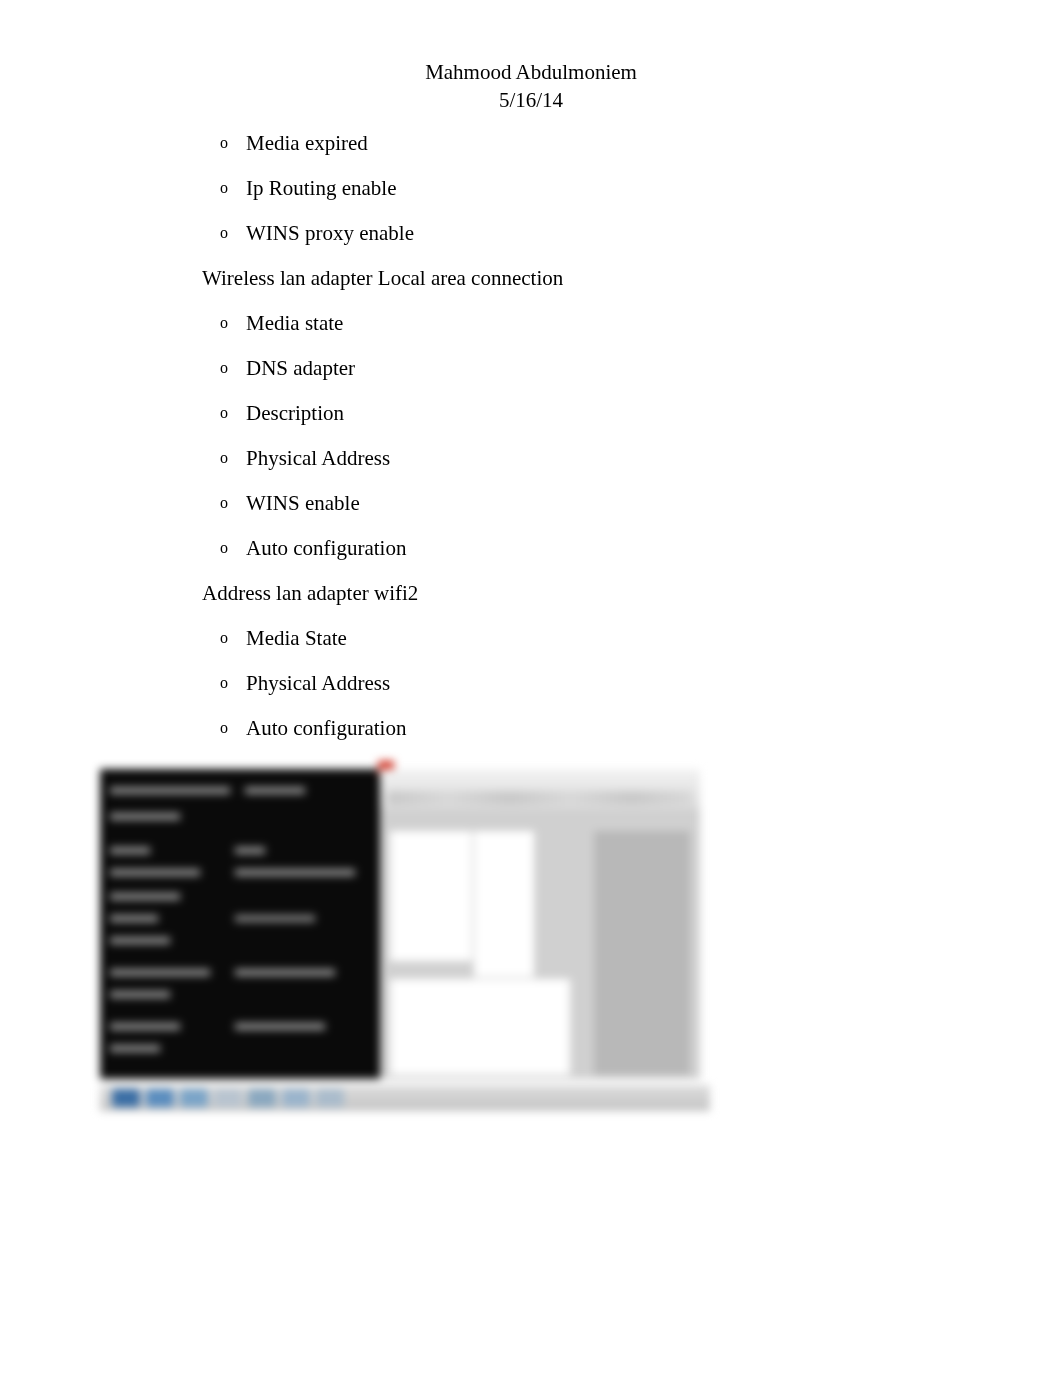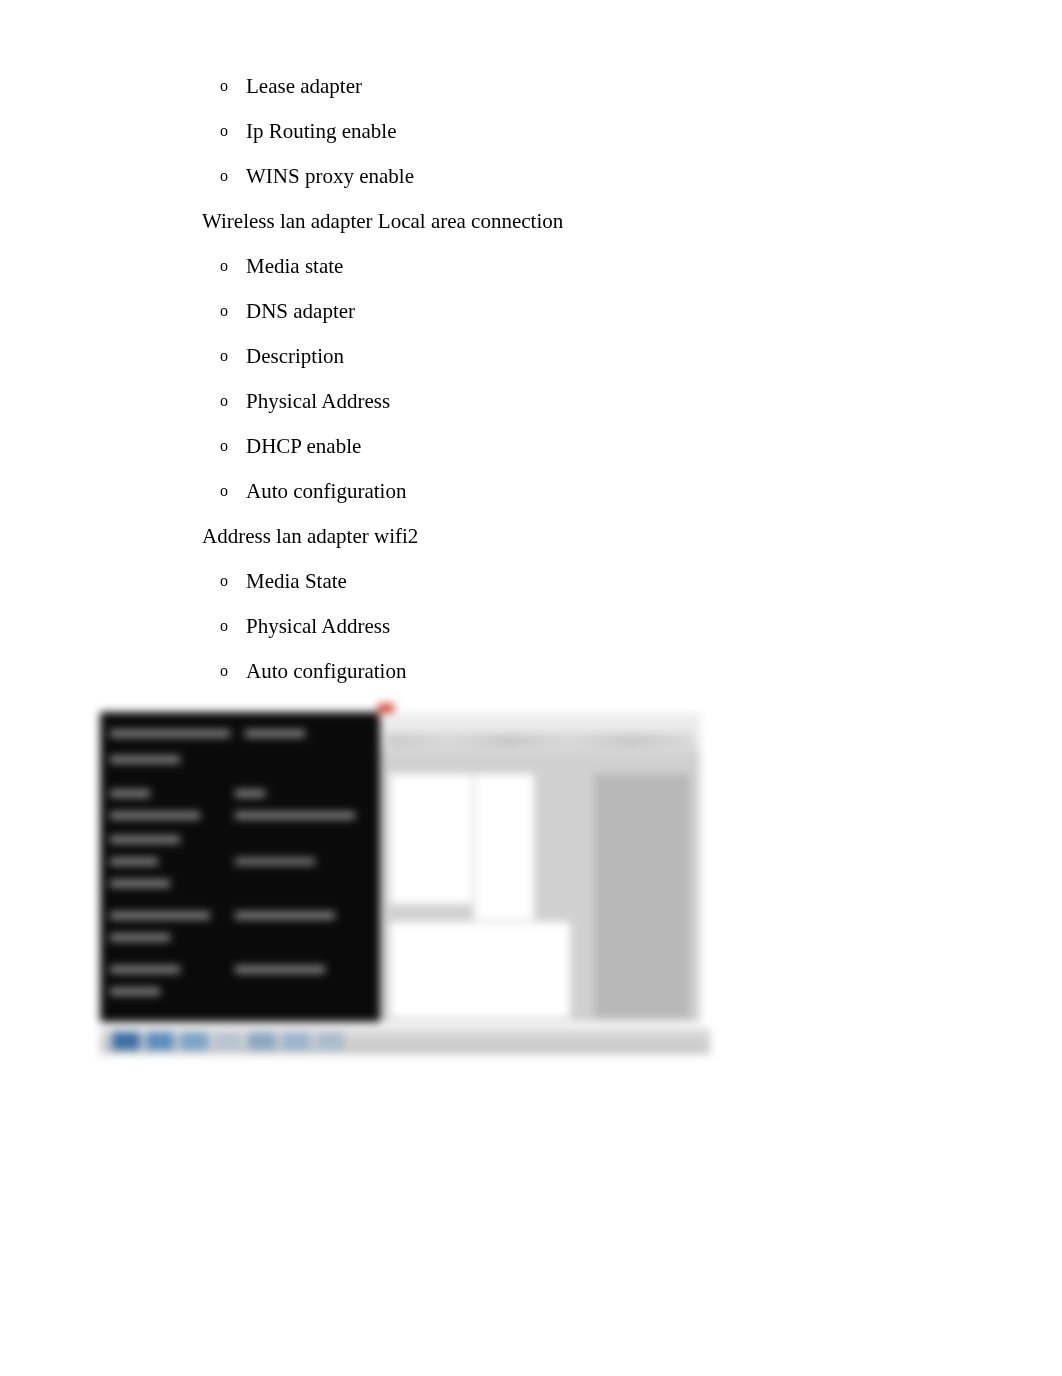--- a/index.html
+++ b/index.html
@@ -171,6 +171,7 @@
 
 <div class="page">
   <div class="header">
+    <span class="header-line">Mahmood Abdulmoniem</span>
   </div>
 
   <div class="list-o">

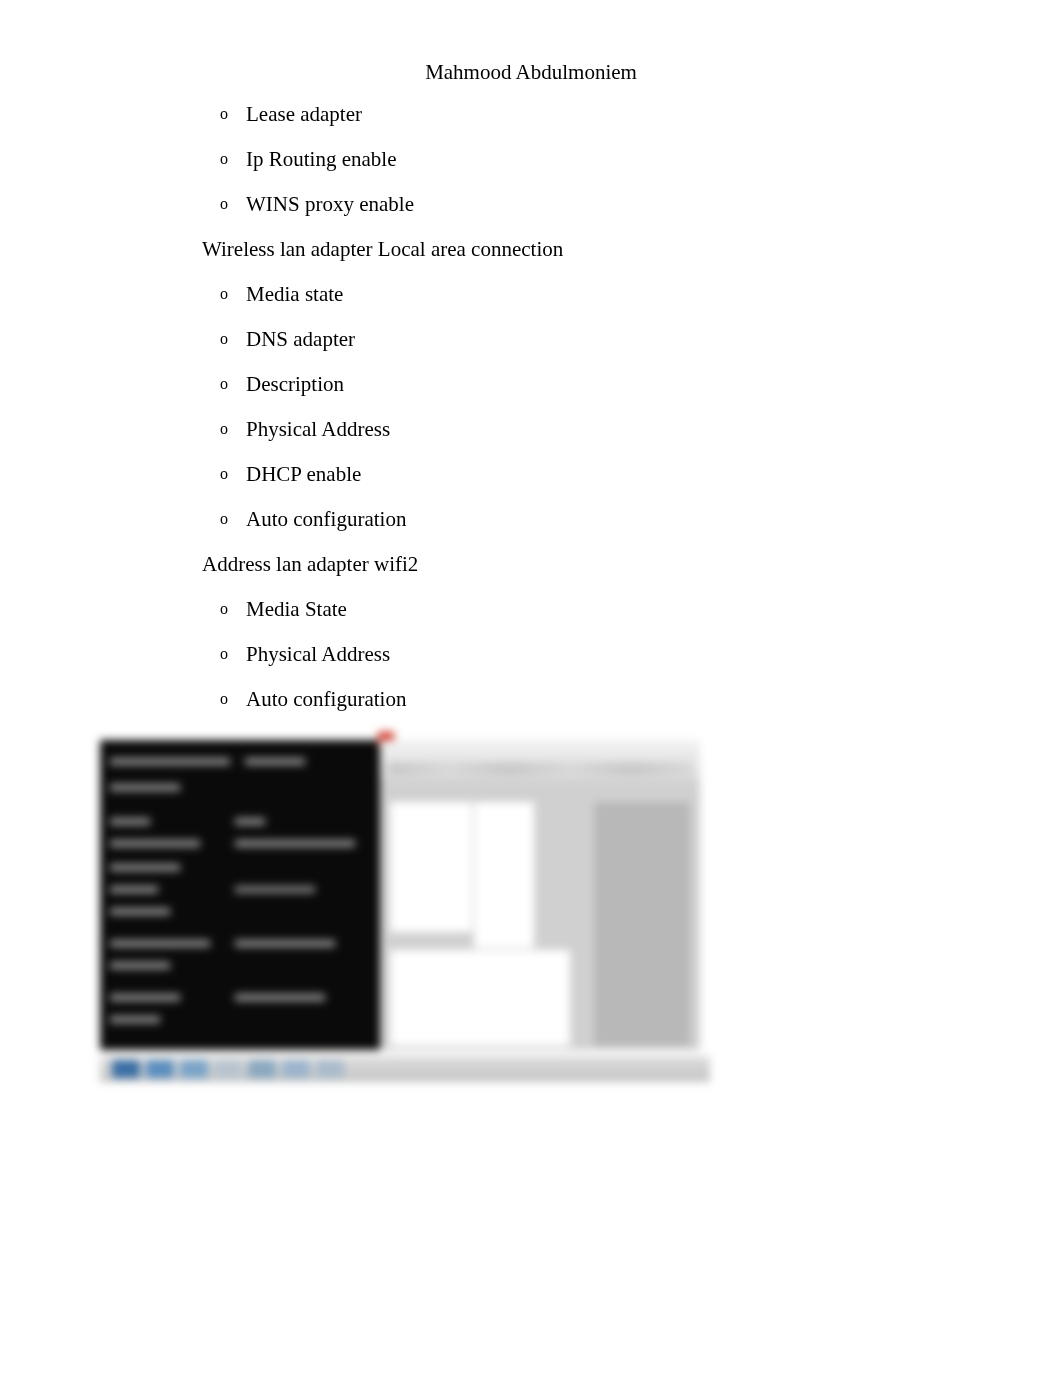--- a/index.html
+++ b/index.html
@@ -172,6 +172,7 @@
 <div class="page">
   <div class="header">
     <span class="header-line">Mahmood Abdulmoniem</span>
+    <span class="header-line">5/16/14</span>
   </div>
 
   <div class="list-o">

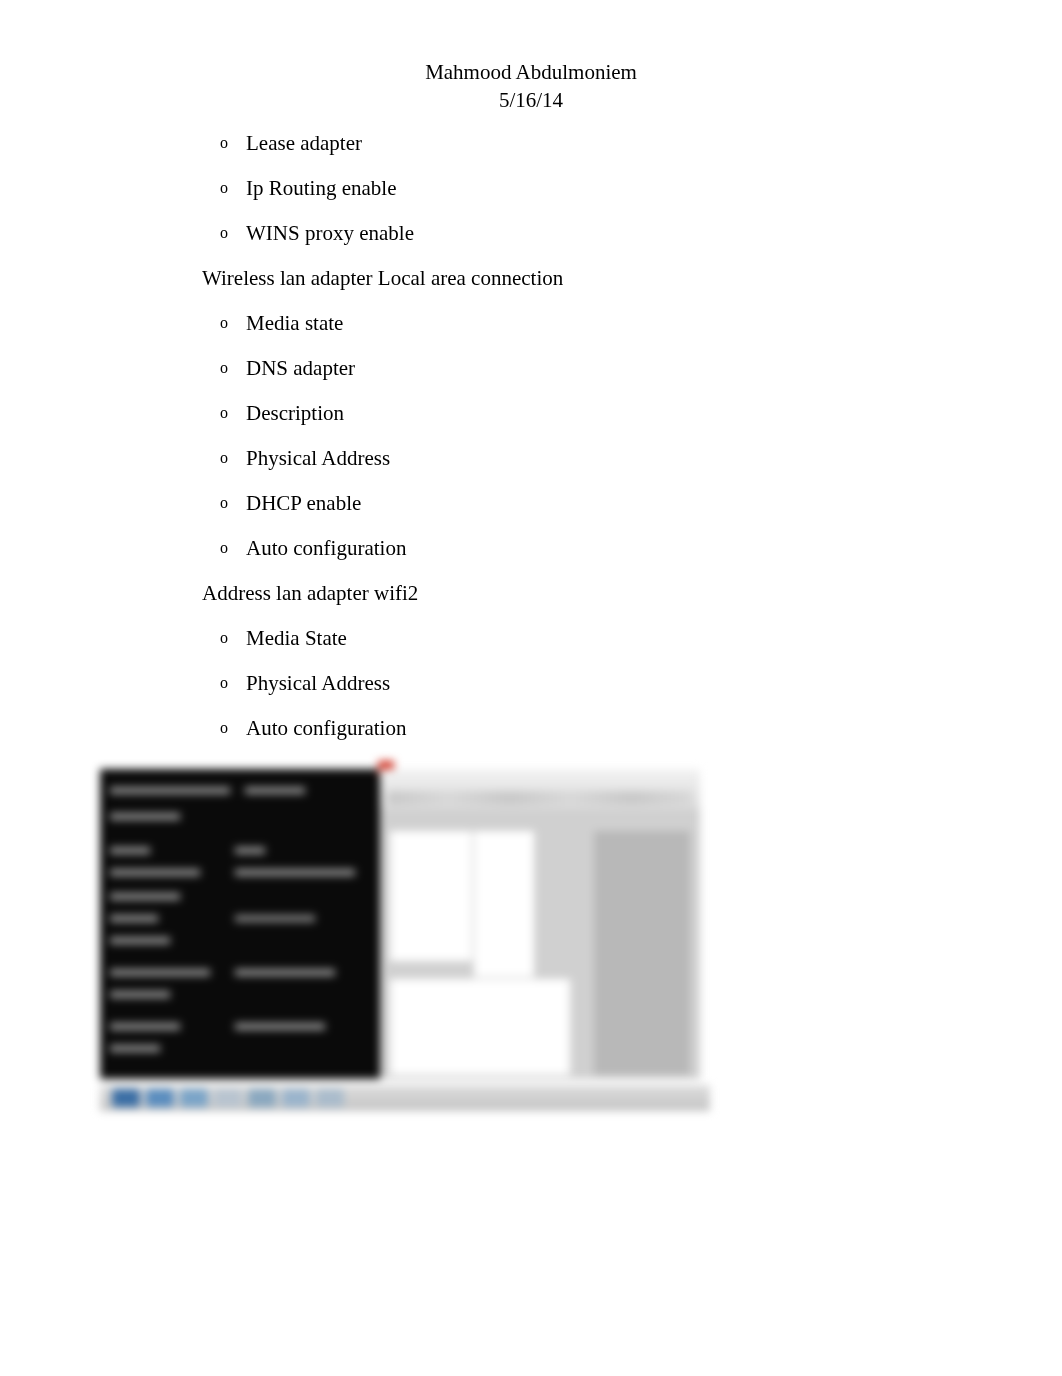--- a/index.html
+++ b/index.html
@@ -178,7 +178,7 @@
   <div class="list-o">
     <div class="list-o-item">
       <span class="o-marker">o</span>
-      <span class="o-text">Lease adapter</span>
+      <span class="o-text">Media expired</span>
     </div>
     <div class="list-o-item">
       <span class="o-marker">o</span>

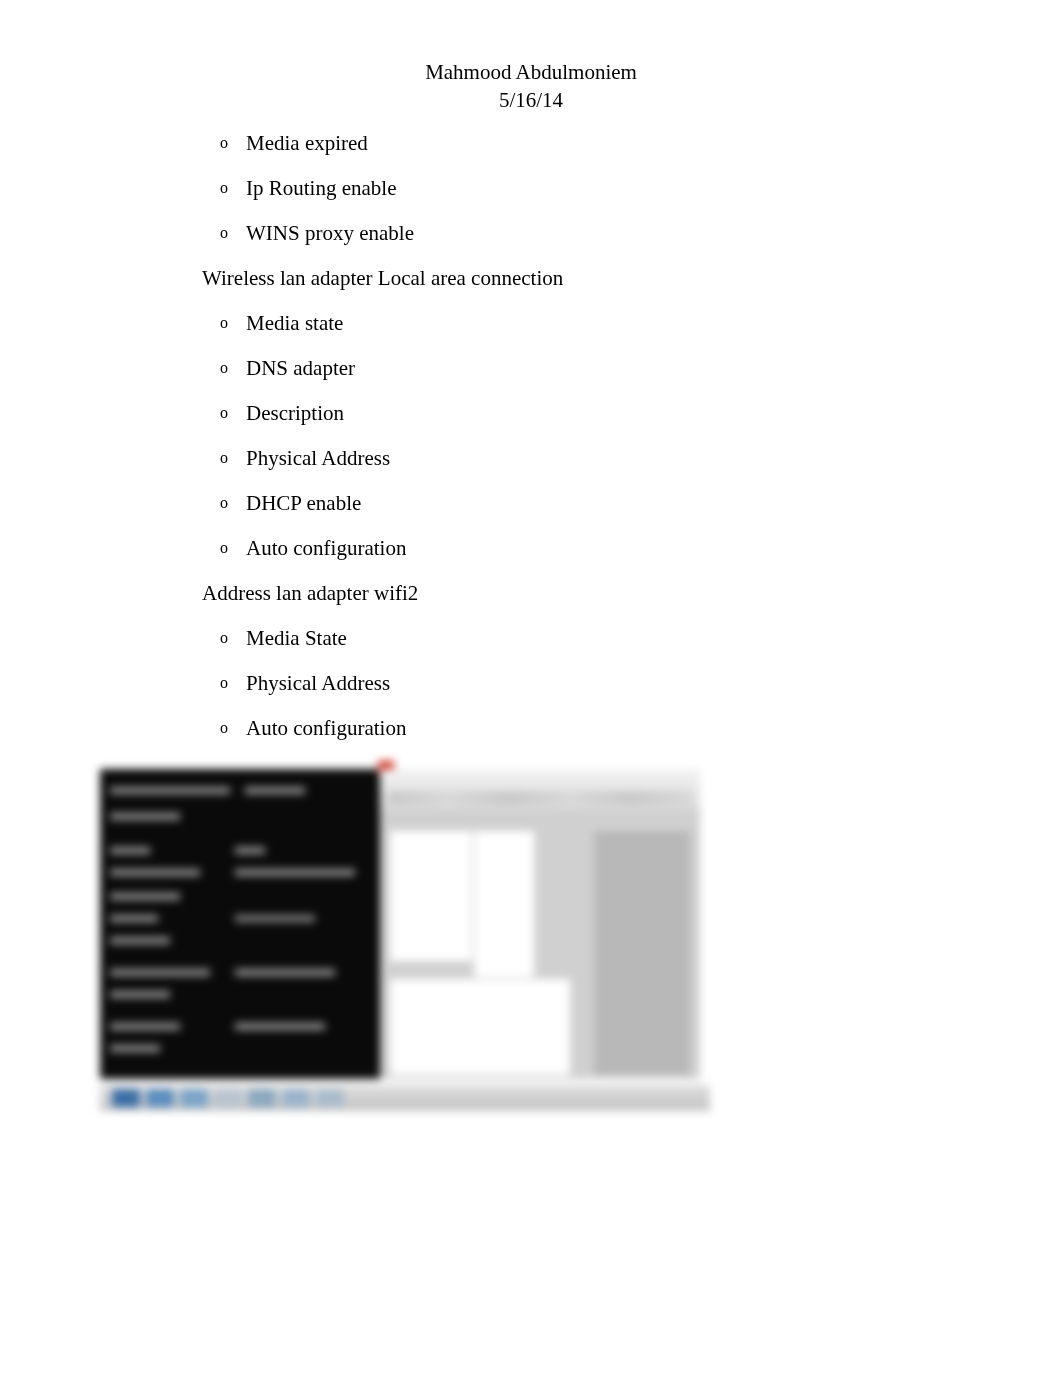--- a/index.html
+++ b/index.html
@@ -215,7 +215,7 @@
     </div>
     <div class="list-o-item">
       <span class="o-marker">o</span>
-      <span class="o-text">DHCP enable</span>
+      <span class="o-text">WINS enable</span>
     </div>
     <div class="list-o-item">
       <span class="o-marker">o</span>

